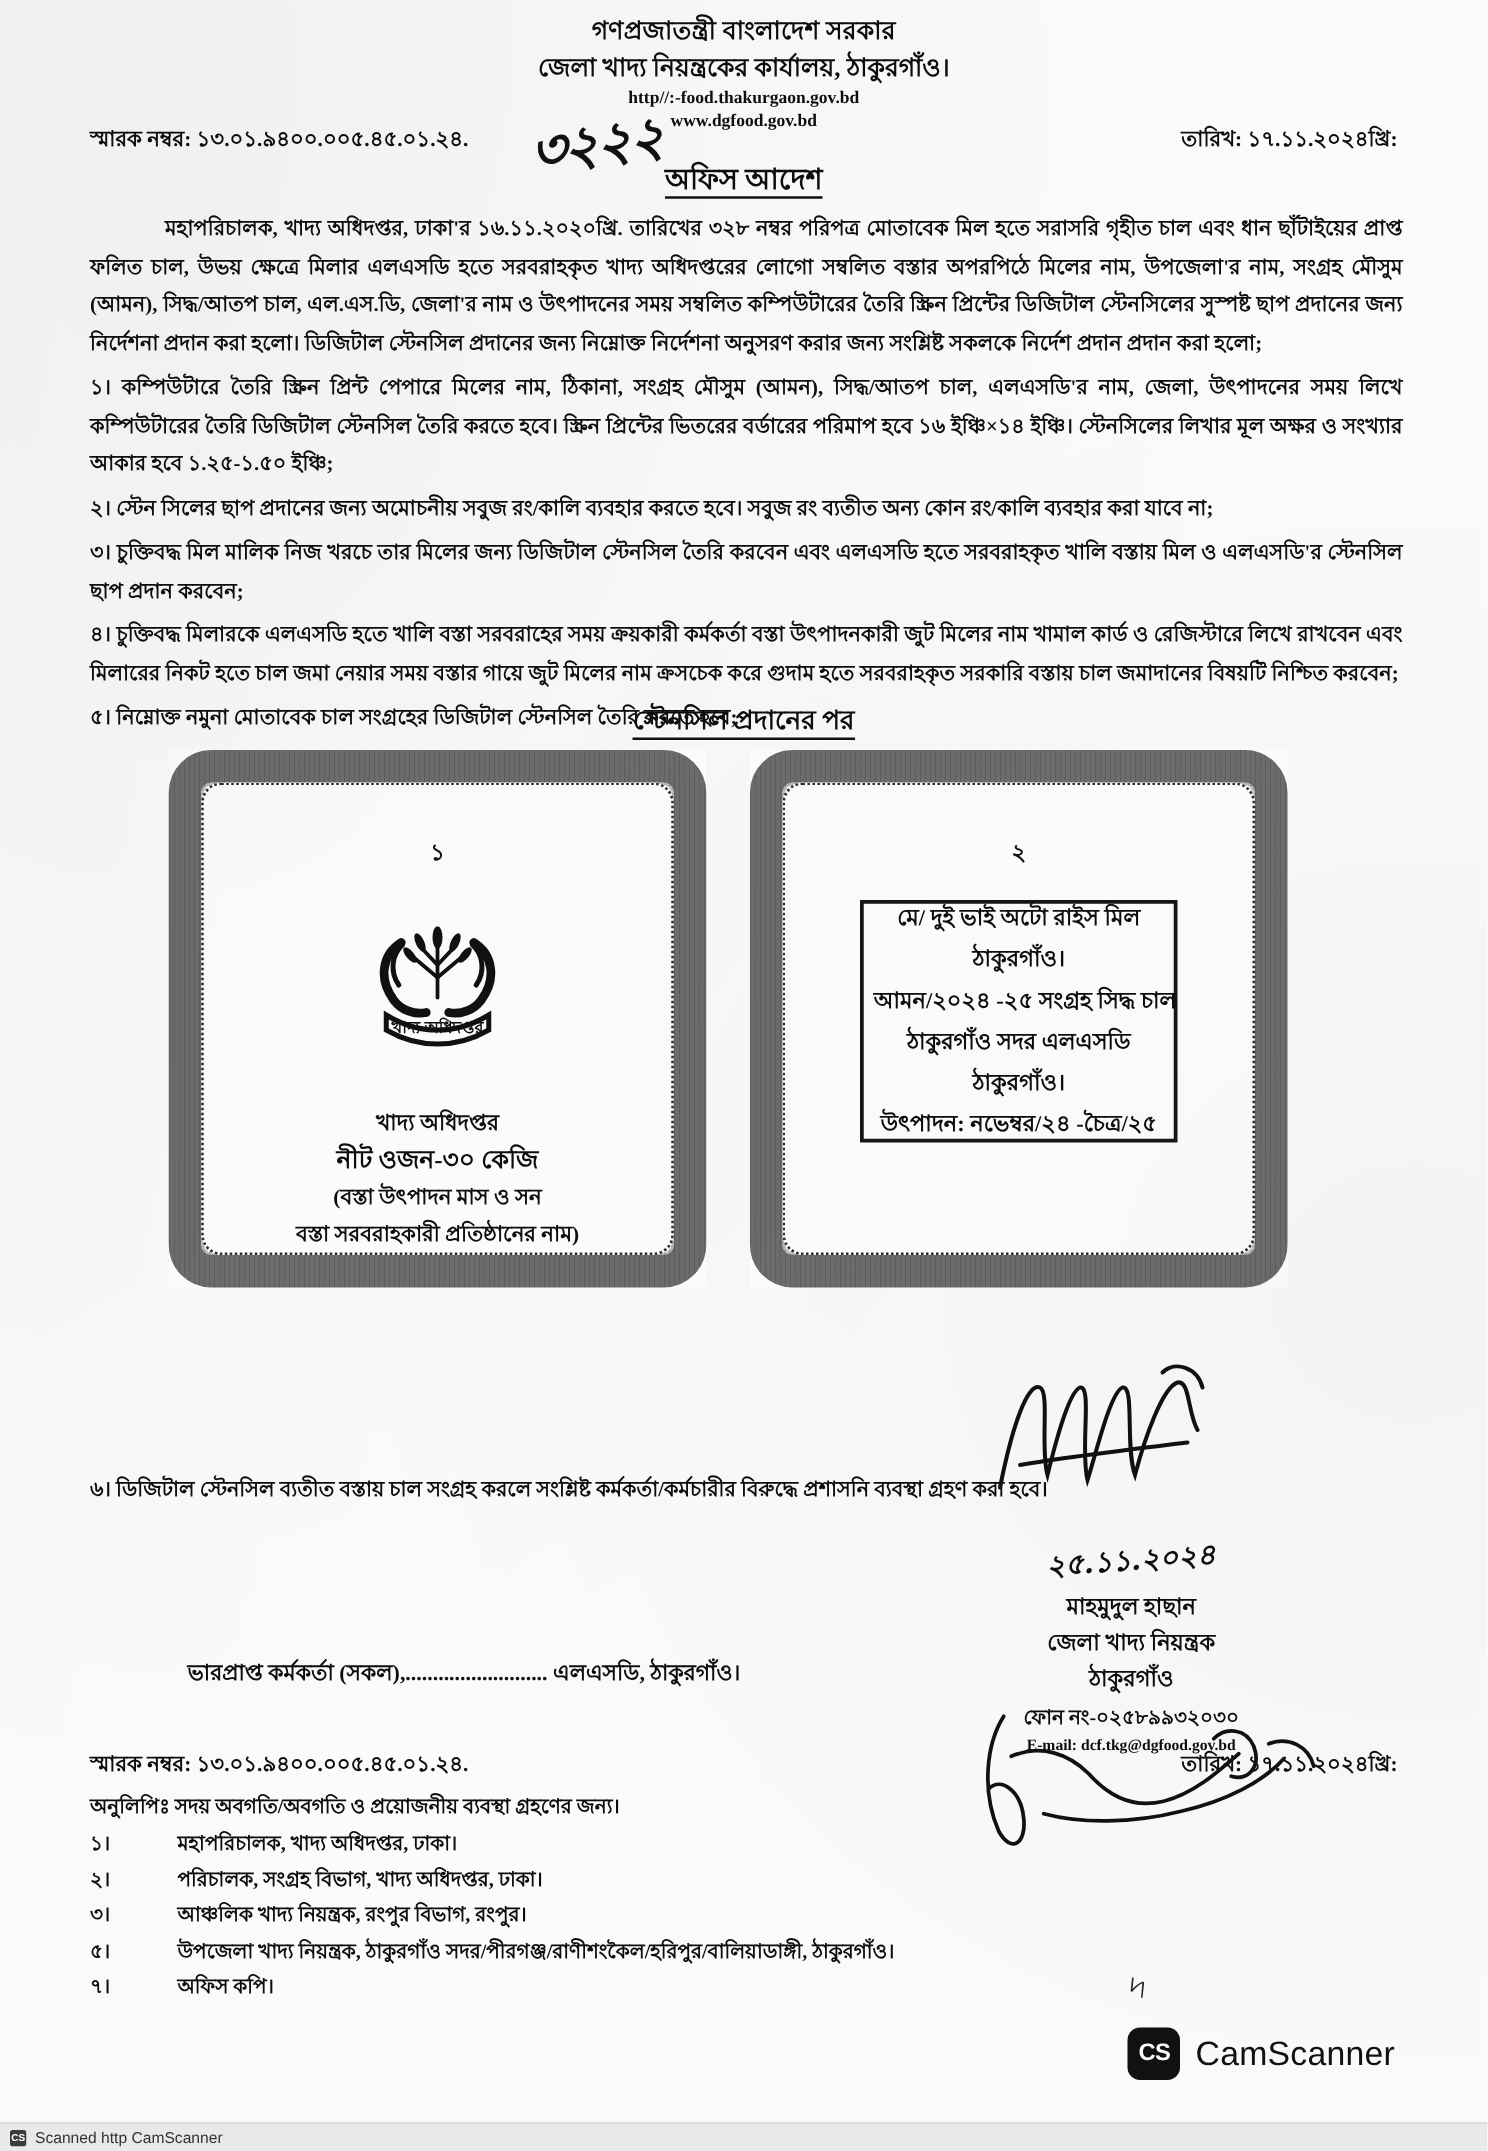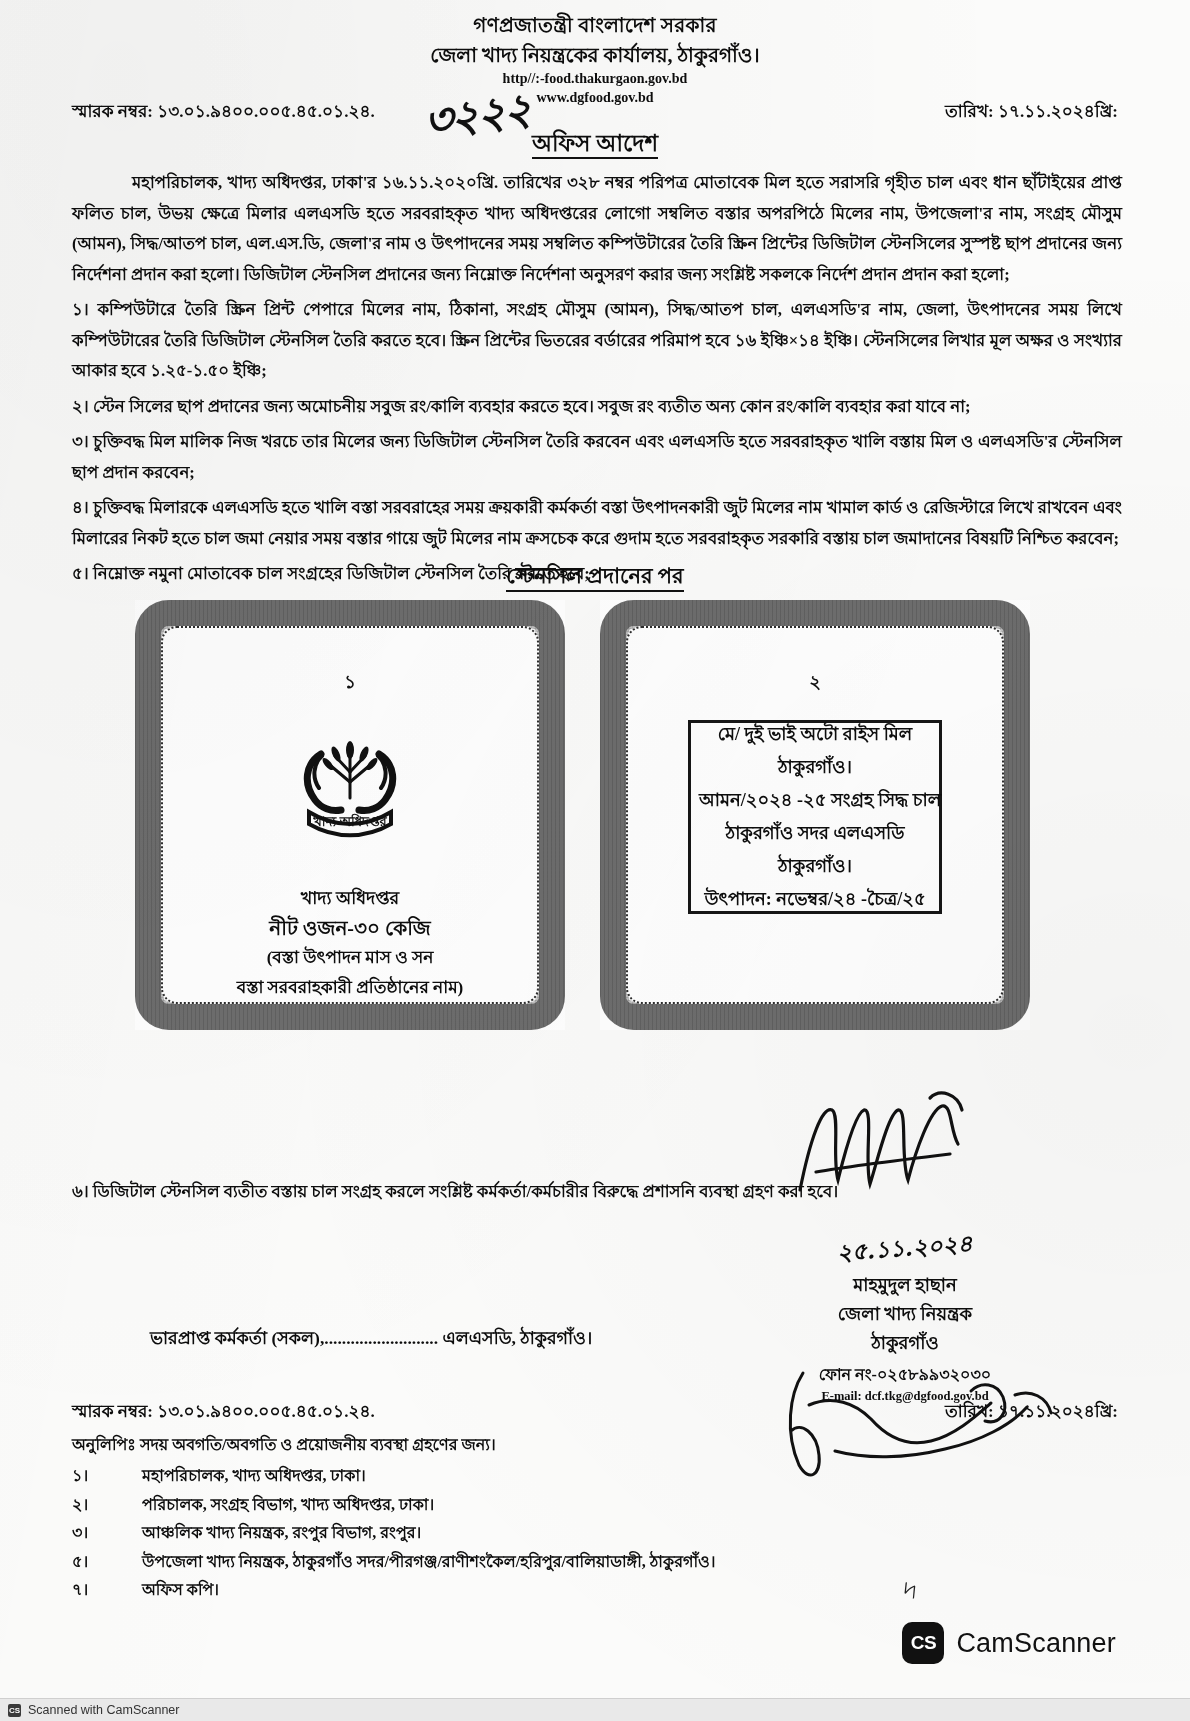--- a/index.html
+++ b/index.html
@@ -377,7 +377,7 @@
   <div class="cs-bar">
     <div class="inner">
       <span class="mini">CS</span>
-      <span>Scanned with CamScanner</span>
+      <span>Scanned http CamScanner</span>
     </div>
   </div>
 </div>

